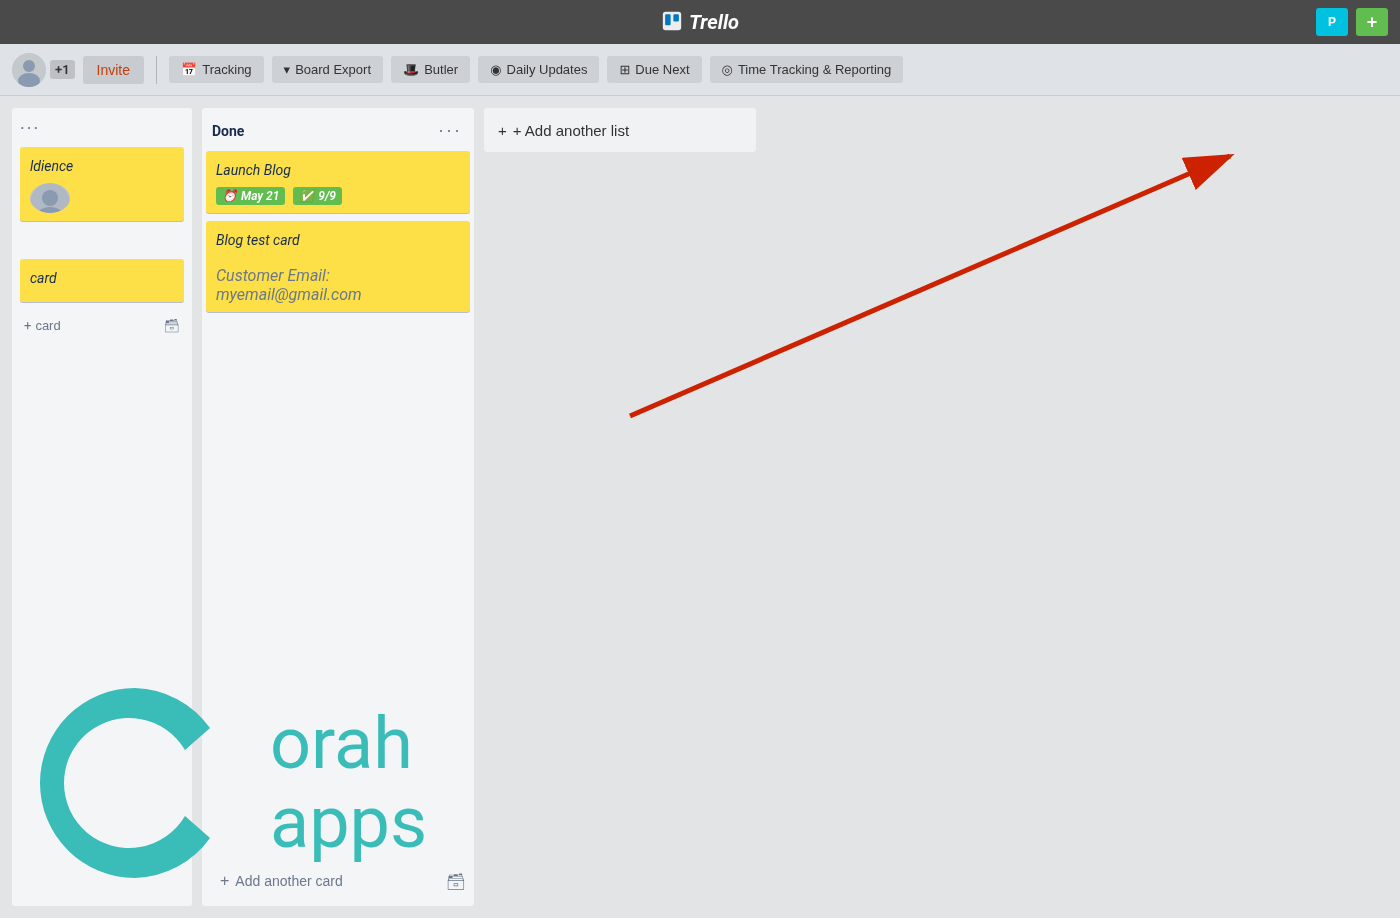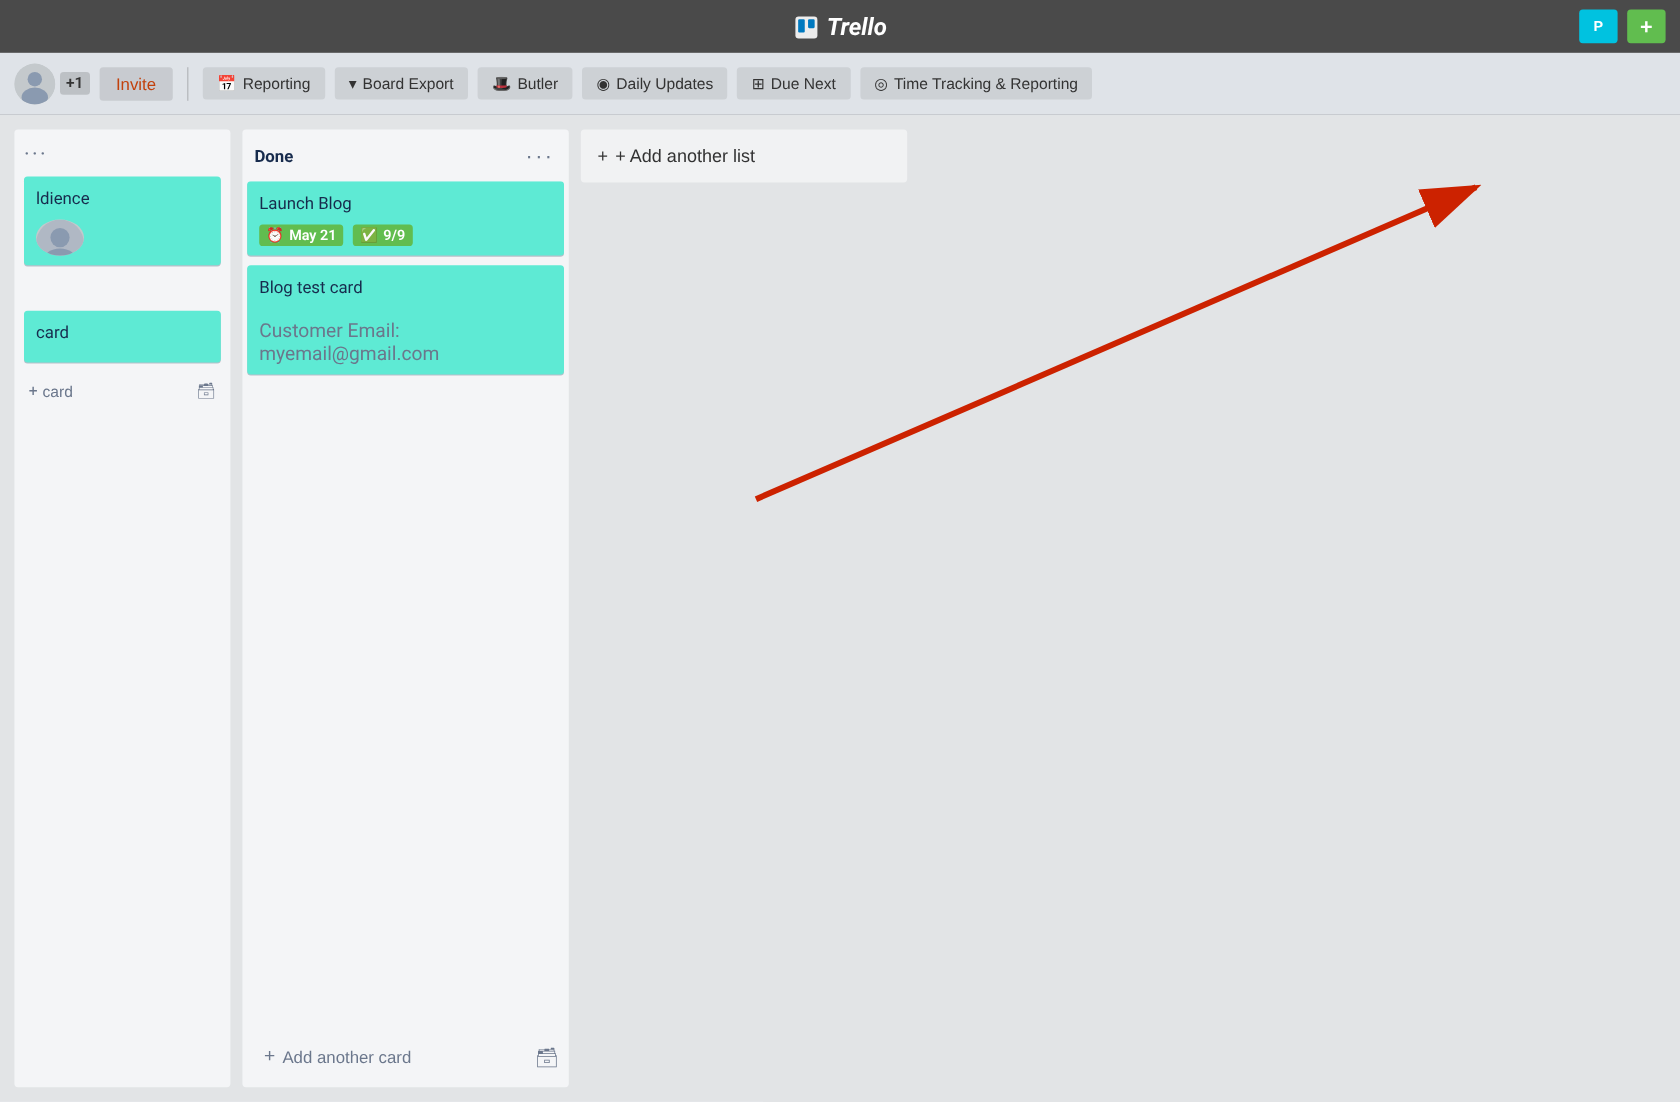--- a/index.html
+++ b/index.html
@@ -26,7 +26,7 @@
       font-style: italic;
       font-weight: bold;
       display: flex;
-      align-items: flex-end;
+      align-items: flex-start;
       gap: 6px;
     }
     .trello-logo-icon {

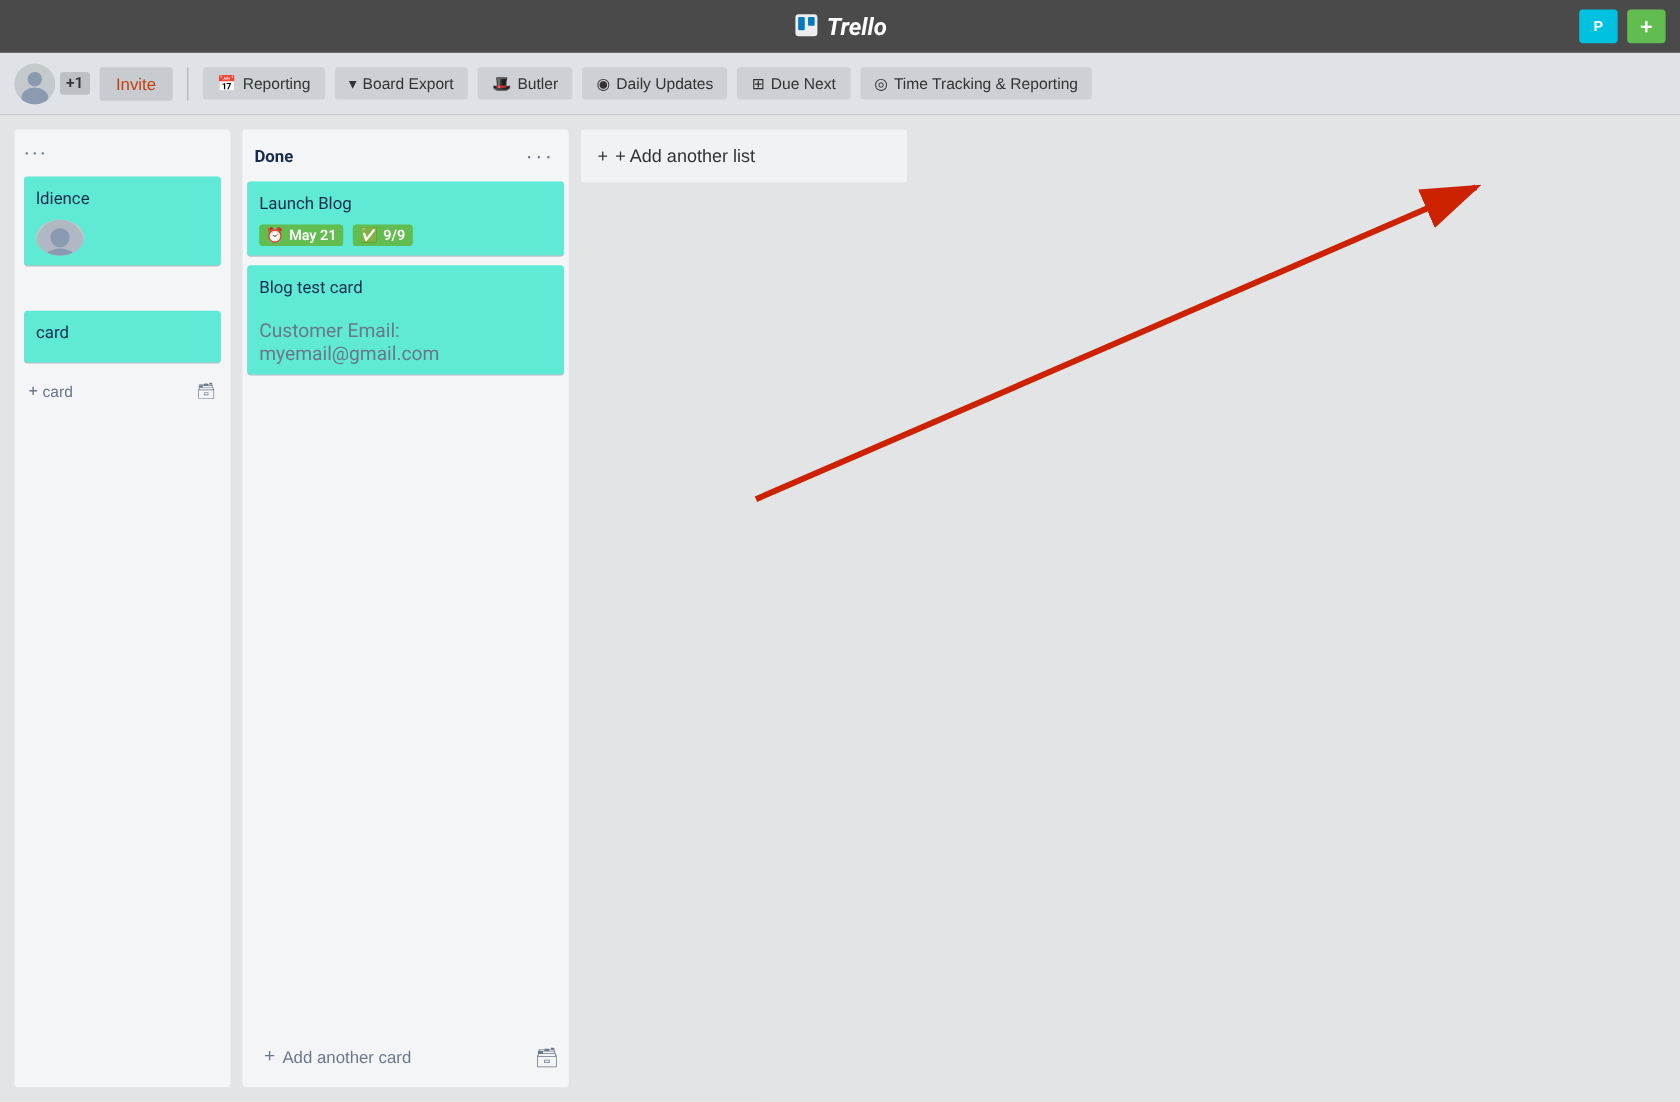--- a/index.html
+++ b/index.html
@@ -344,7 +344,7 @@
   <div class="header-divider"></div>
   <button class="header-nav-btn">
     <span>📅</span>
-    <span>Reporting</span>
+    <span>Tracking</span>
   </button>
   <button class="header-nav-btn">
     <span>▾</span>

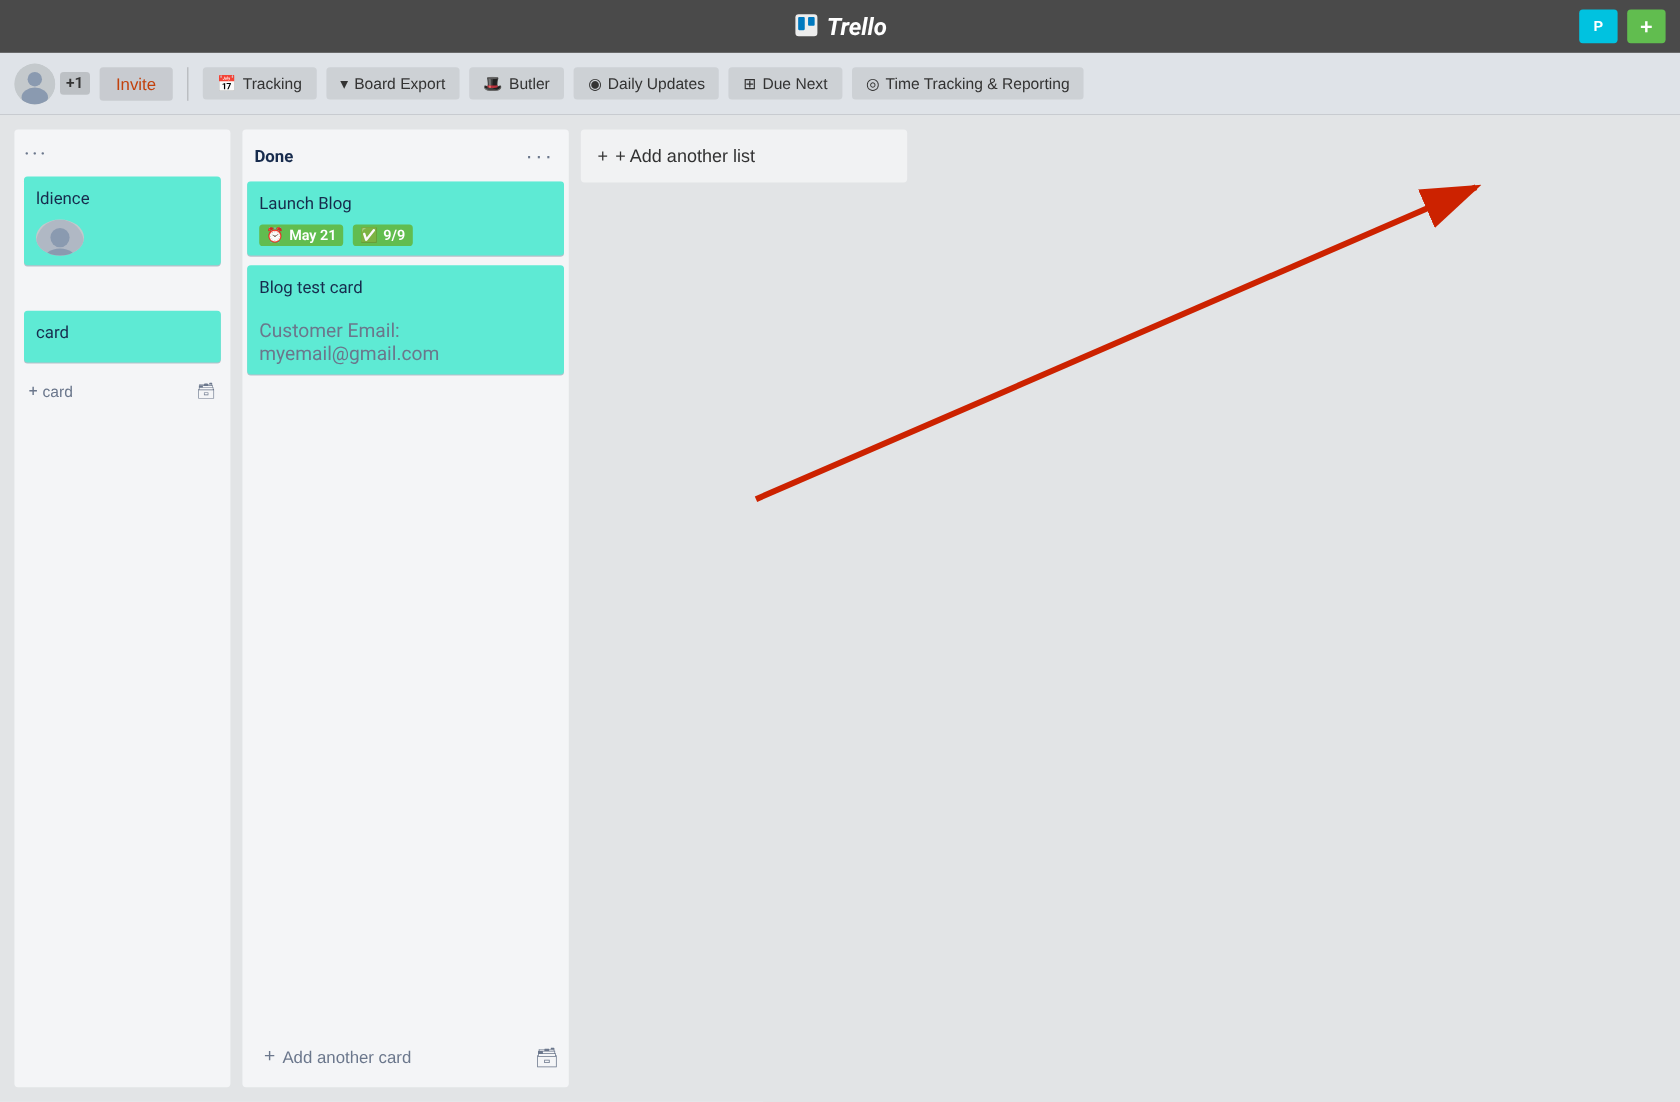--- a/index.html
+++ b/index.html
@@ -191,12 +191,13 @@
 
     
     .card {
-      background: #5eead4;
+      background: #fde047;
       border-radius: 3px;
       margin-bottom: 8px;
       padding: 10px 10px 8px;
       box-shadow: 0 1px 0 rgba(9,30,66,0.25);
       cursor: pointer;
+      font-style: italic;
     }
     .card-title {
       font-size: 14px;

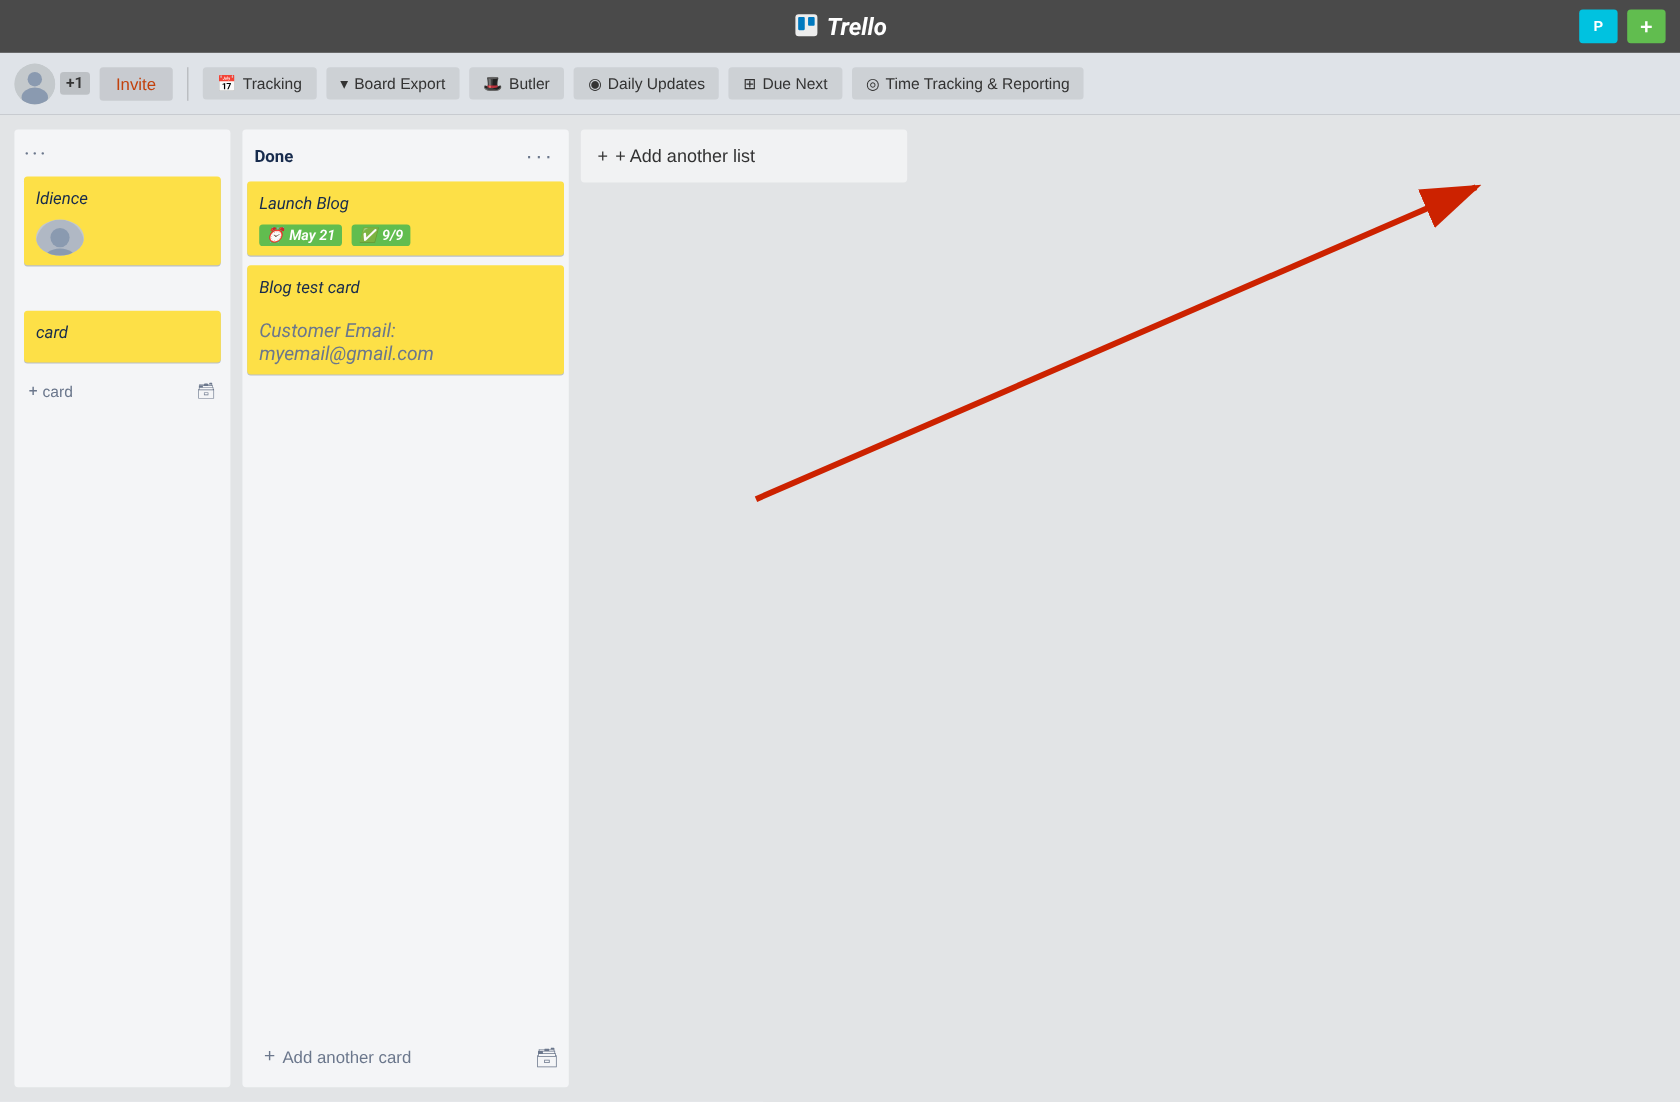--- a/index.html
+++ b/index.html
@@ -450,6 +450,23 @@
     <line x1="630" y1="320" x2="1230" y2="60" stroke="#cc2200" stroke-width="5" marker-end="url(#arrowhead)"></line>
   </svg>
 
+  <div class="logo-overlay">
+
+    <svg class="logo-icon" viewBox="0 0 230 230">
+
+      <path d="M 115 20 
+               A 95 95 0 1 0 115 210 
+               A 95 95 0 0 0 190 170
+               L 165 148
+               A 65 65 0 1 1 165 82
+               L 190 60
+               A 95 95 0 0 0 115 20 Z" fill="#3abcb8"></path>
+    </svg>
+    <div>
+      <div class="logo-text">orah</div>
+      <div class="logo-text">apps</div>
+    </div>
+  </div>
 
 </div>
 

